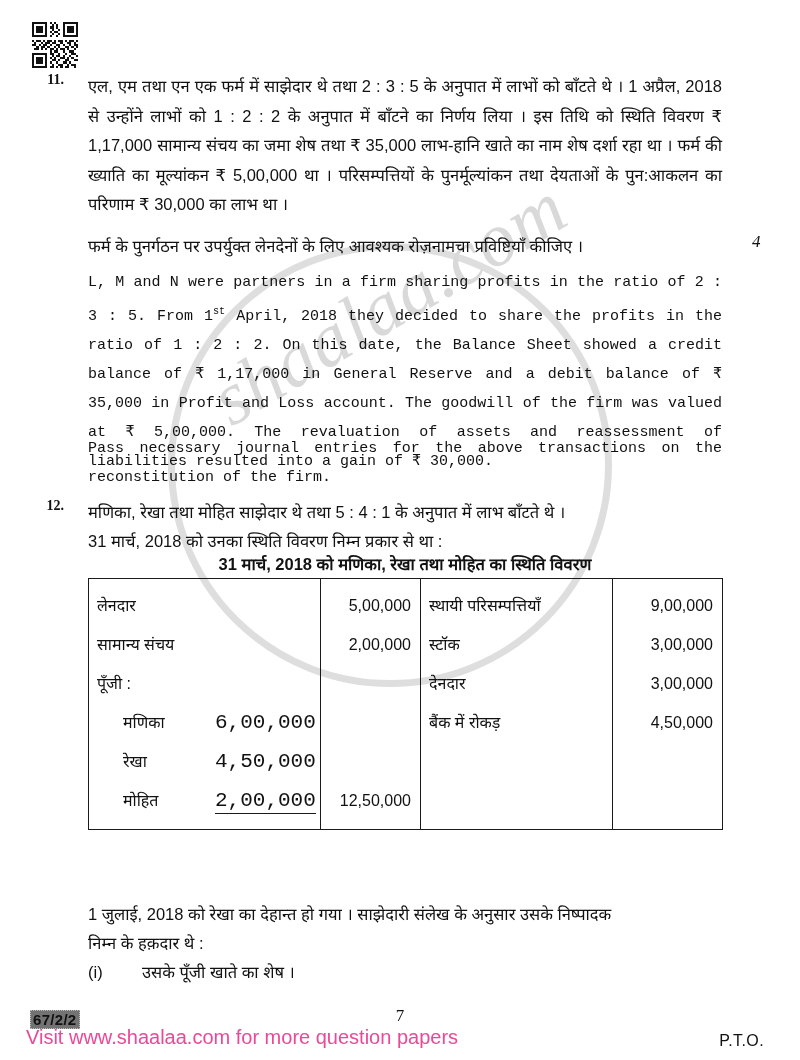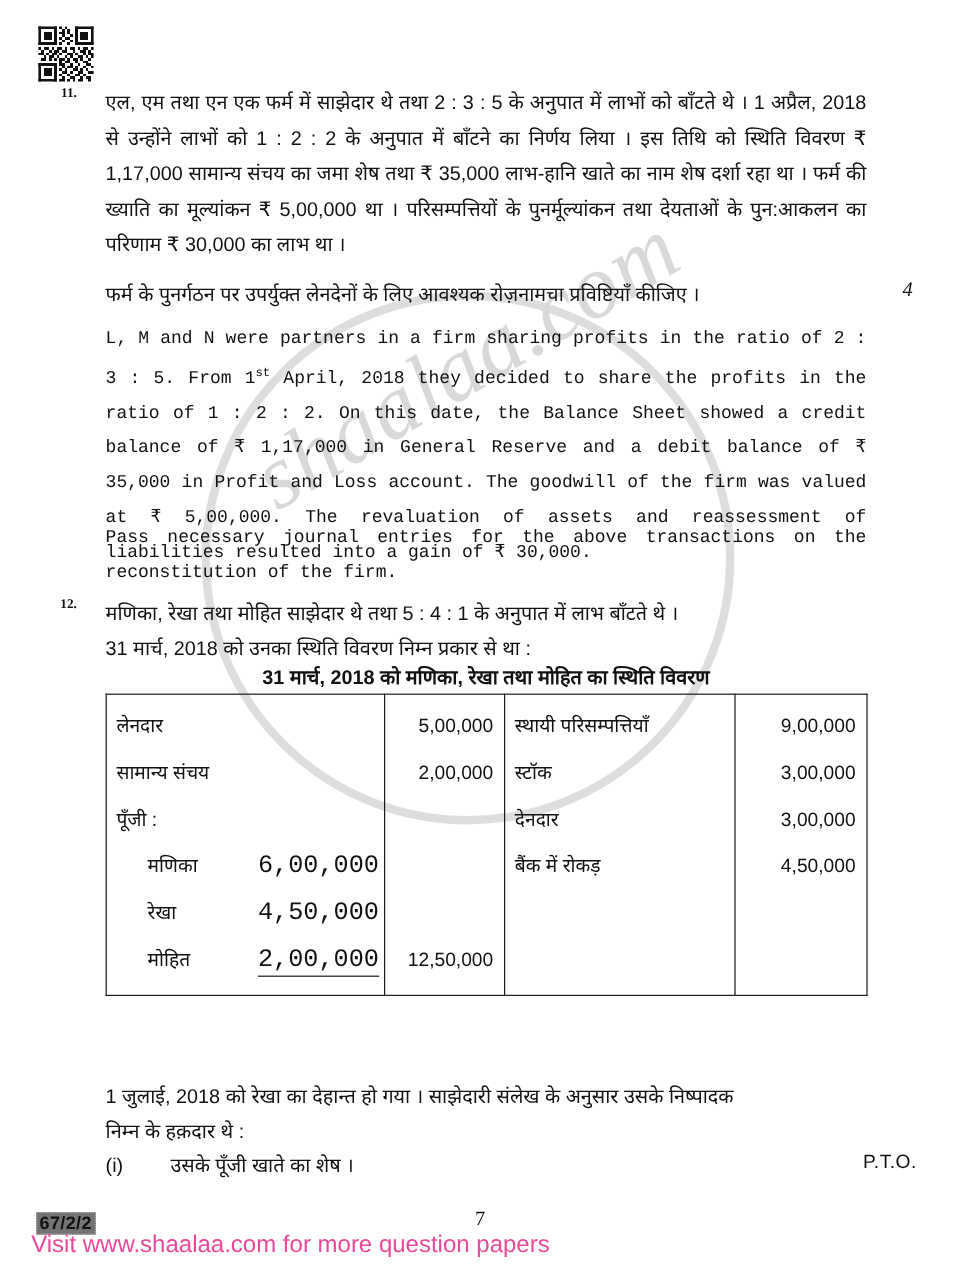--- a/index.html
+++ b/index.html
@@ -75,7 +75,7 @@
     width: 52px;
     text-align: right;
     font-weight: bold;
-    font-size: 11px;
+    font-size: 14px;
     font-family: "Liberation Serif", "DejaVu Serif", serif;
   }
   .block {

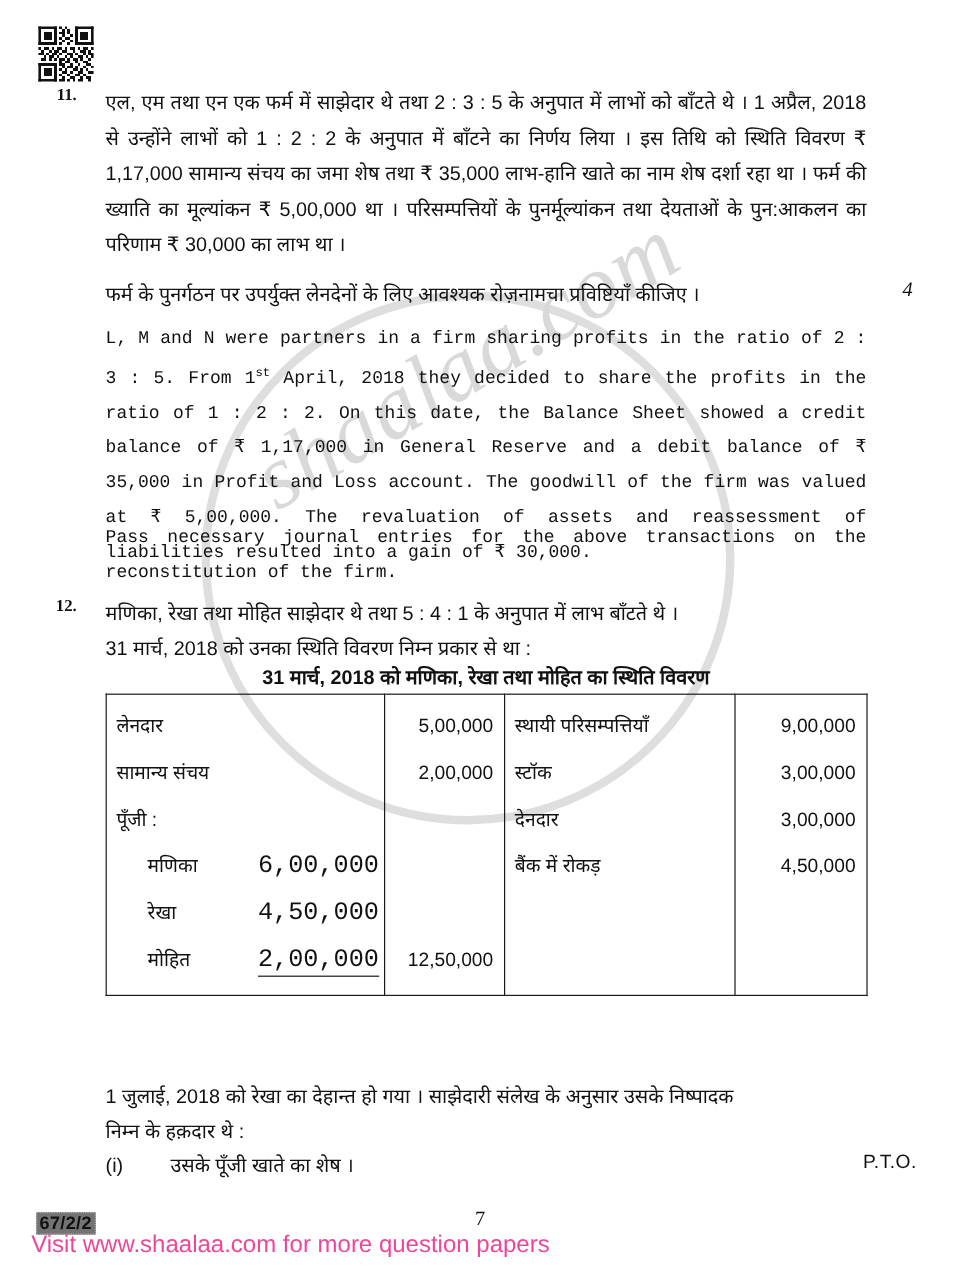--- a/index.html
+++ b/index.html
@@ -196,7 +196,7 @@
   .footer-pto {
     position: absolute;
     right: 36px;
-    top: 960px;
+    top: 1032px;
     font-family: "Liberation Sans", "DejaVu Sans", sans-serif;
     font-size: 16px;
     letter-spacing: 0.4px;

